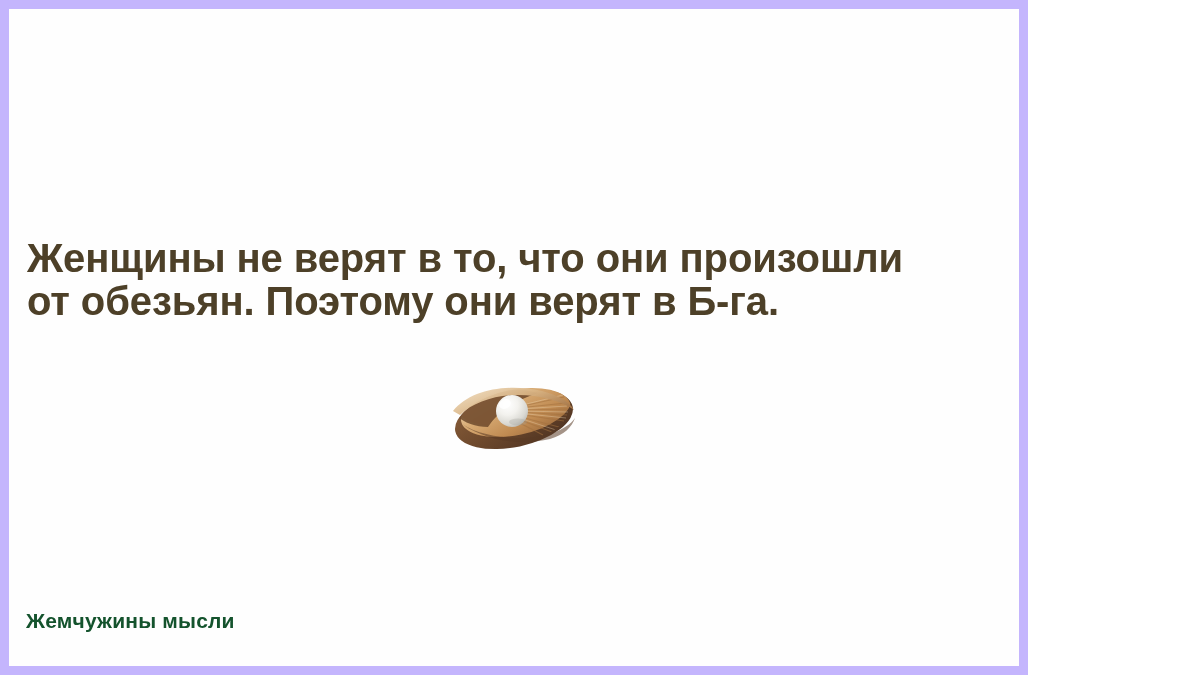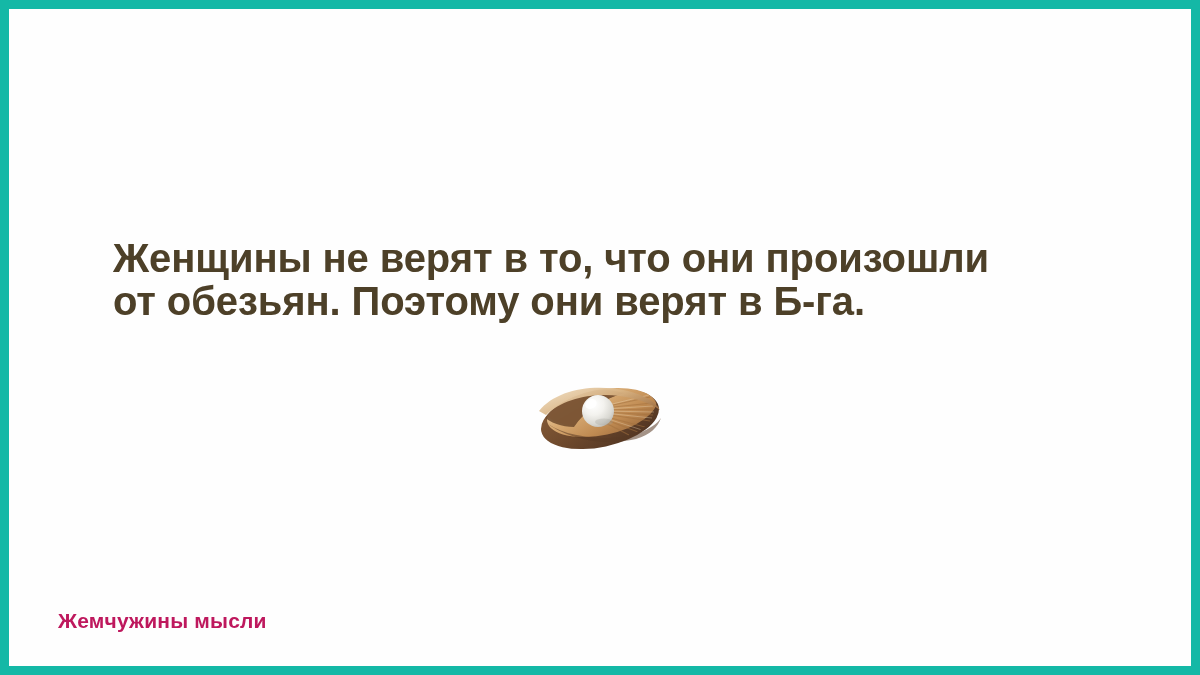--- a/index.html
+++ b/index.html
@@ -18,10 +18,10 @@
   .card {
     position: relative;
     box-sizing: border-box;
-    width: 1200px;
+    width: 1028px;
     height: 675px;
     background: #fefefe;
-    border: 9px solid #14b8a6;
+    border: 9px solid #c4b5fd;
     overflow: hidden;
   }
 

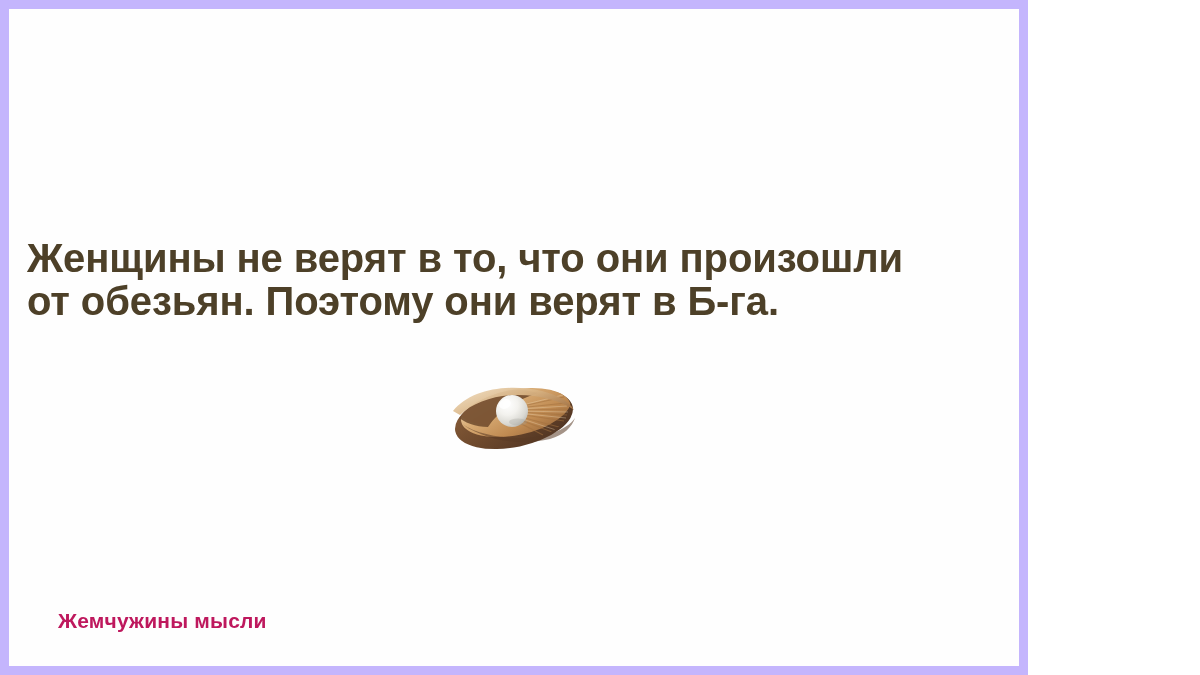--- a/index.html
+++ b/index.html
@@ -83,11 +83,10 @@
     font-family: "Liberation Sans", sans-serif;
     font-size: 21px;
     font-weight: bold;
-    color: #be185d;
+    color: #14532d;
     letter-spacing: 0.2px;
     padding-left: 8px;
     padding-bottom: 18px;
-    margin-left: 32px;
   }
 
   .site-url {

